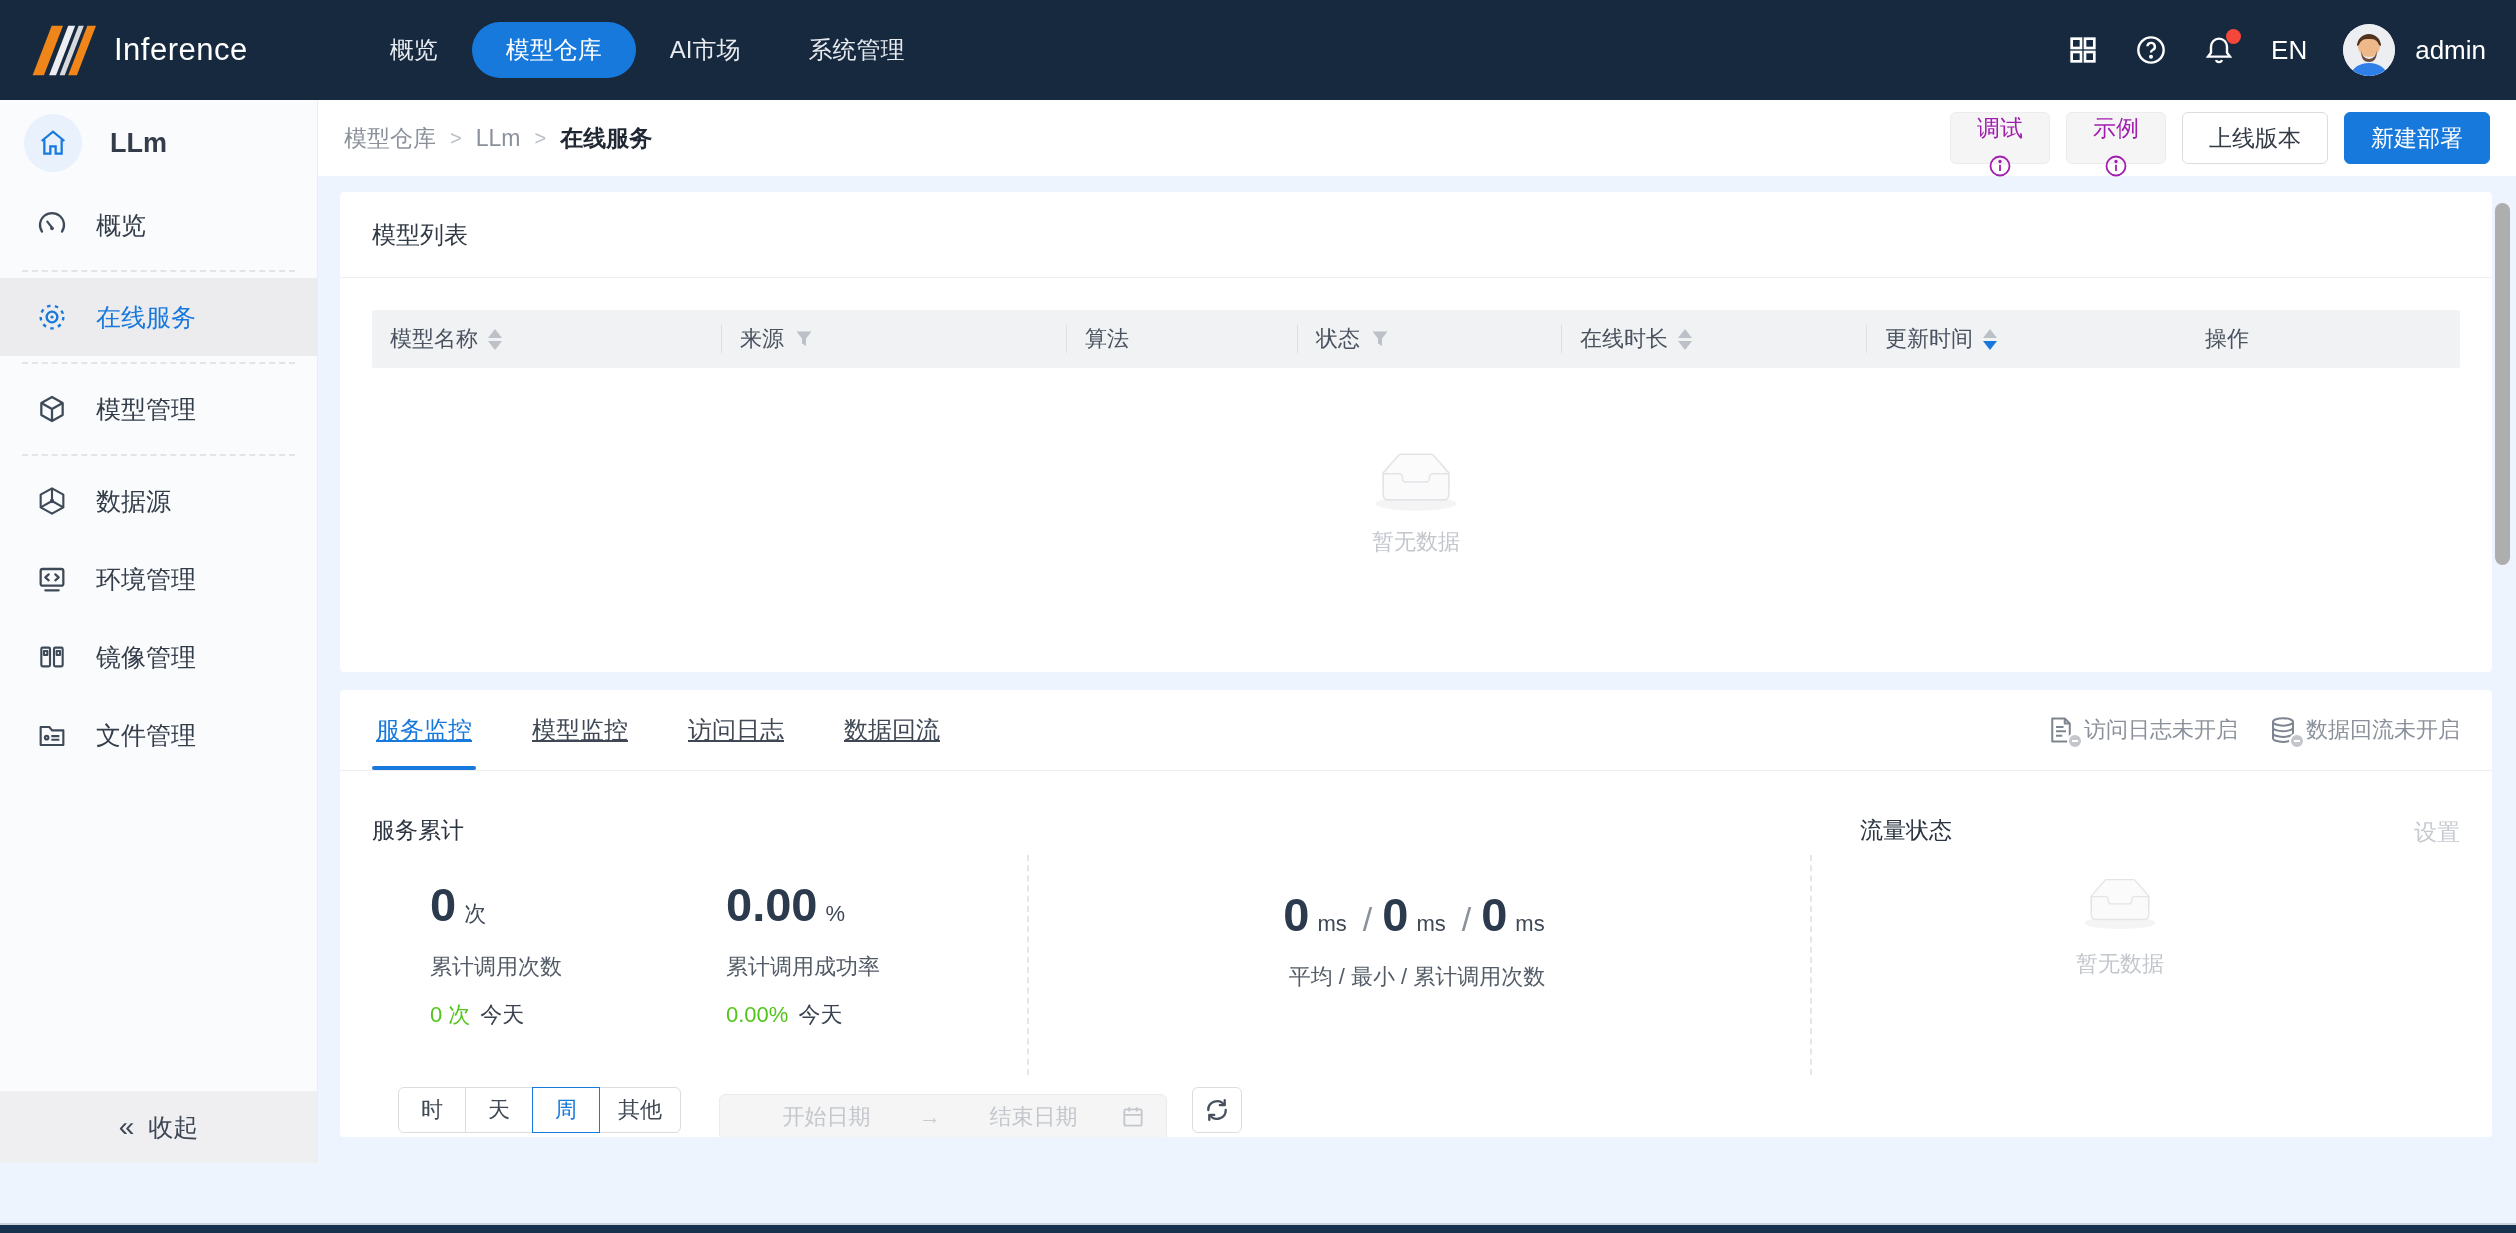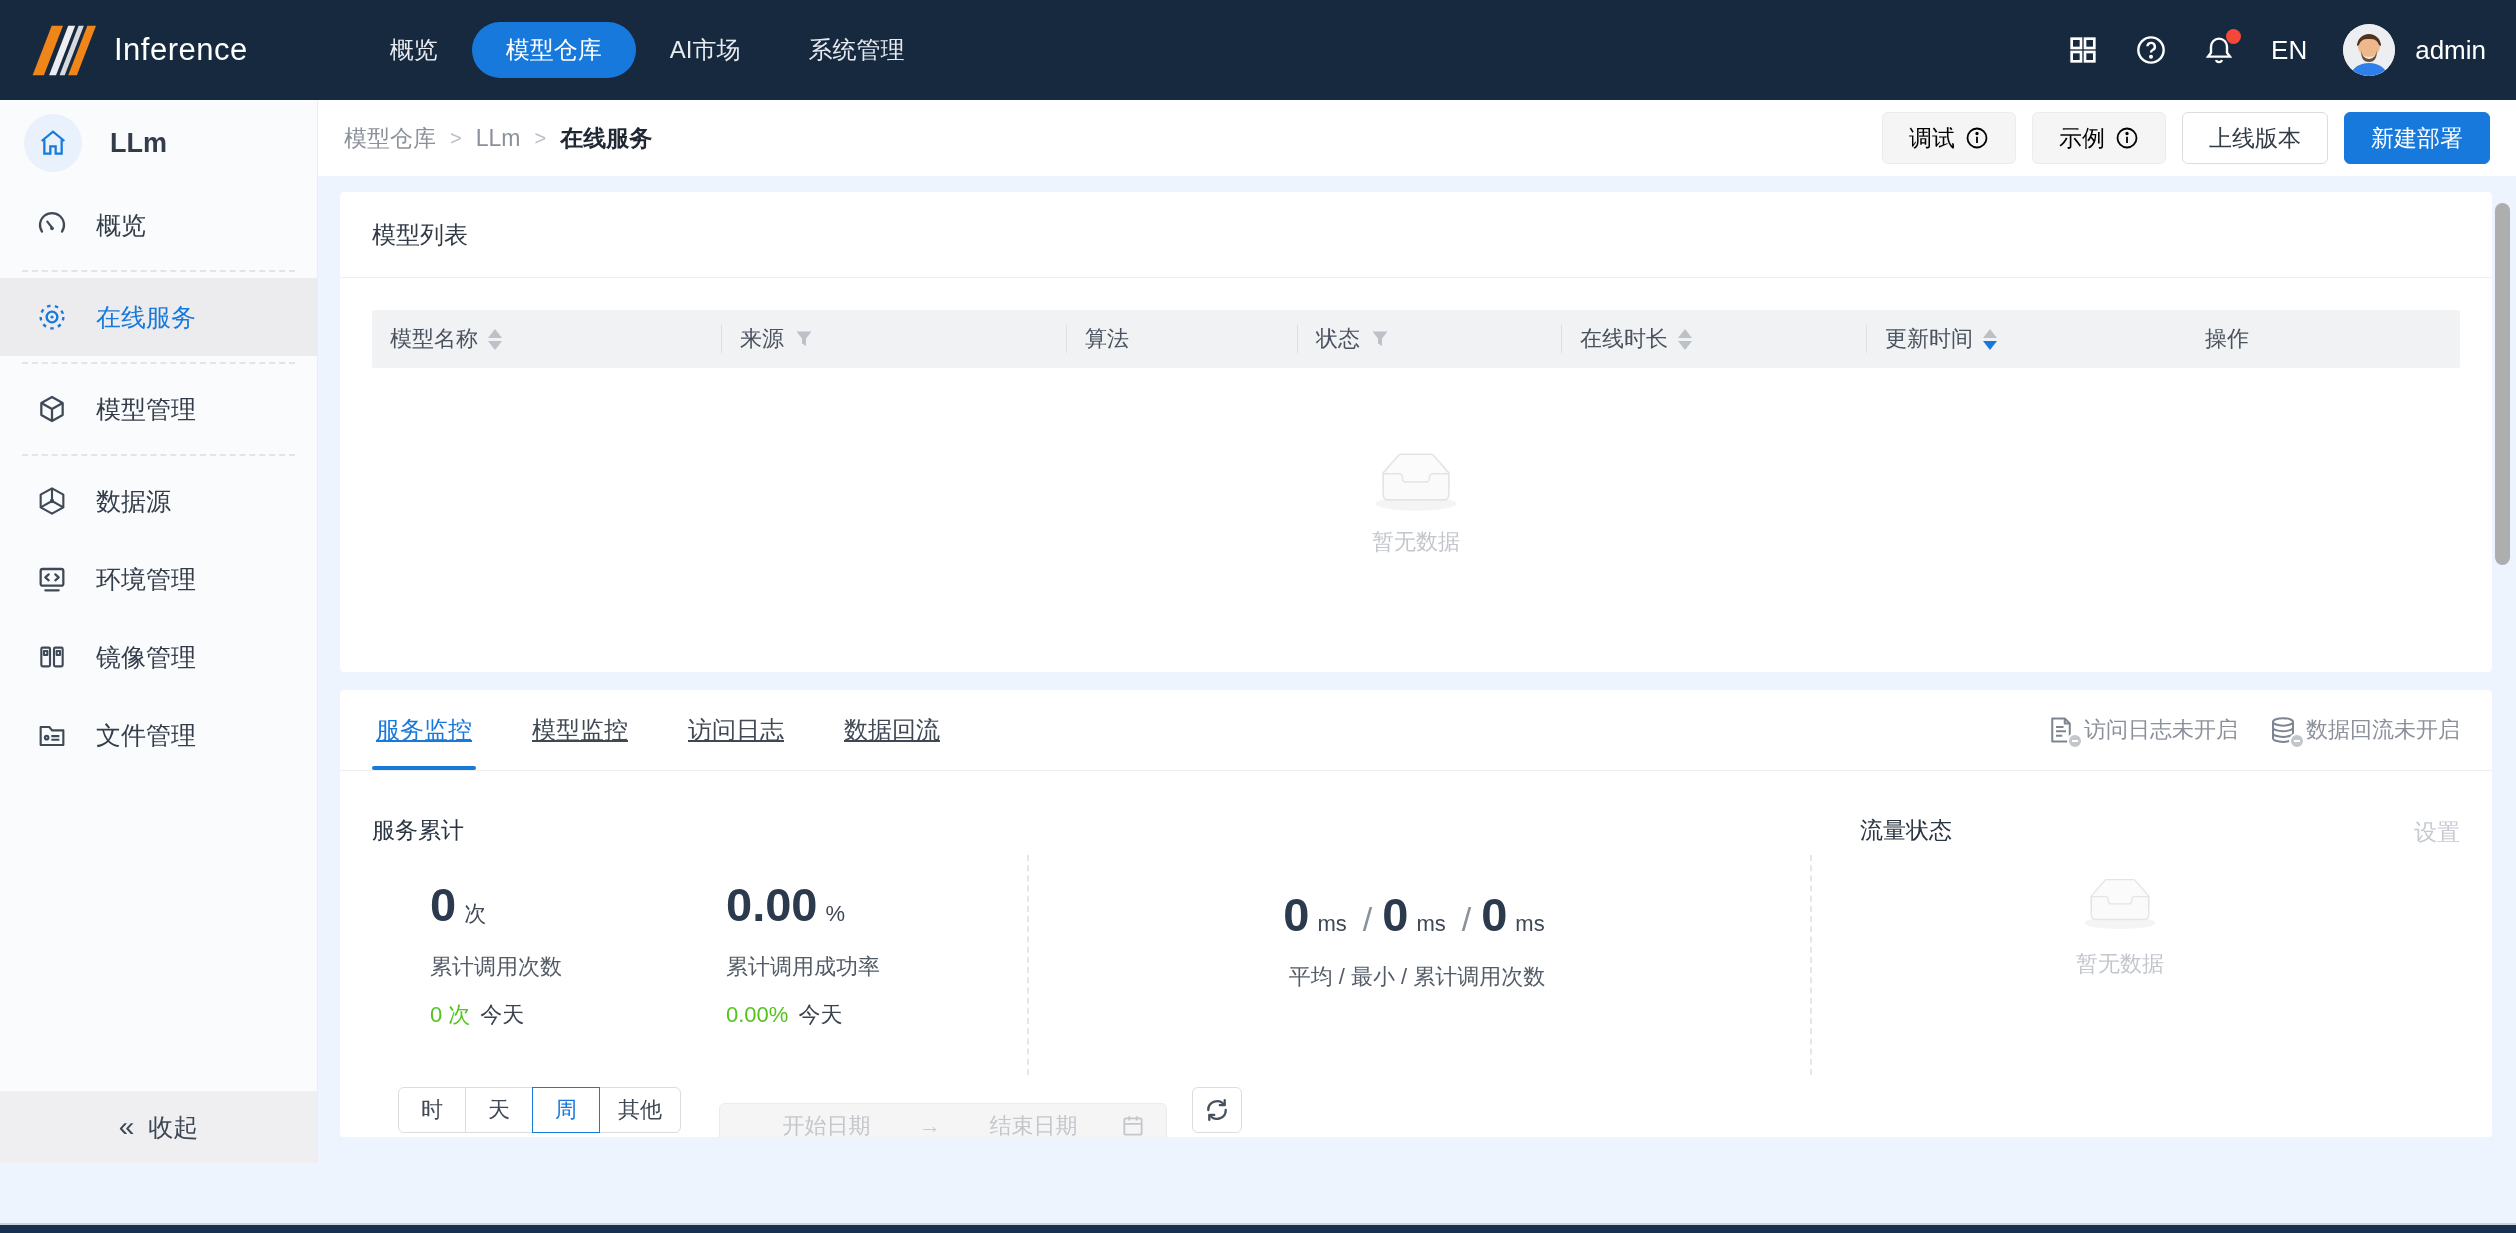--- a/index.html
+++ b/index.html
@@ -43,7 +43,7 @@
   .crumb.current { color:#1f2733; font-weight:bold; cursor:default; }
   .header-actions { margin-left:auto; display:flex; gap:16px; }
   .btn { height:52px; padding:0 26px; border-radius:6px; font-size:23px; display:inline-flex; align-items:center; gap:10px; border:1px solid #d9dce1; background:#fff; color:#333b46; cursor:pointer; }
-  .btn.disabled { background:#f5f5f6; color:#000000; border-color:#ececee; cursor:not-allowed; }
+  .btn.disabled { background:#f5f5f6; color:#a21caf; border-color:#ececee; cursor:not-allowed;flex-direction:column; }
   .btn.primary { background:#1879dd; border-color:#1879dd; color:#fff; }
   .info-ic { width:24px; height:24px; display:inline-flex; }
   .info-ic svg { width:100%; height:100%; }

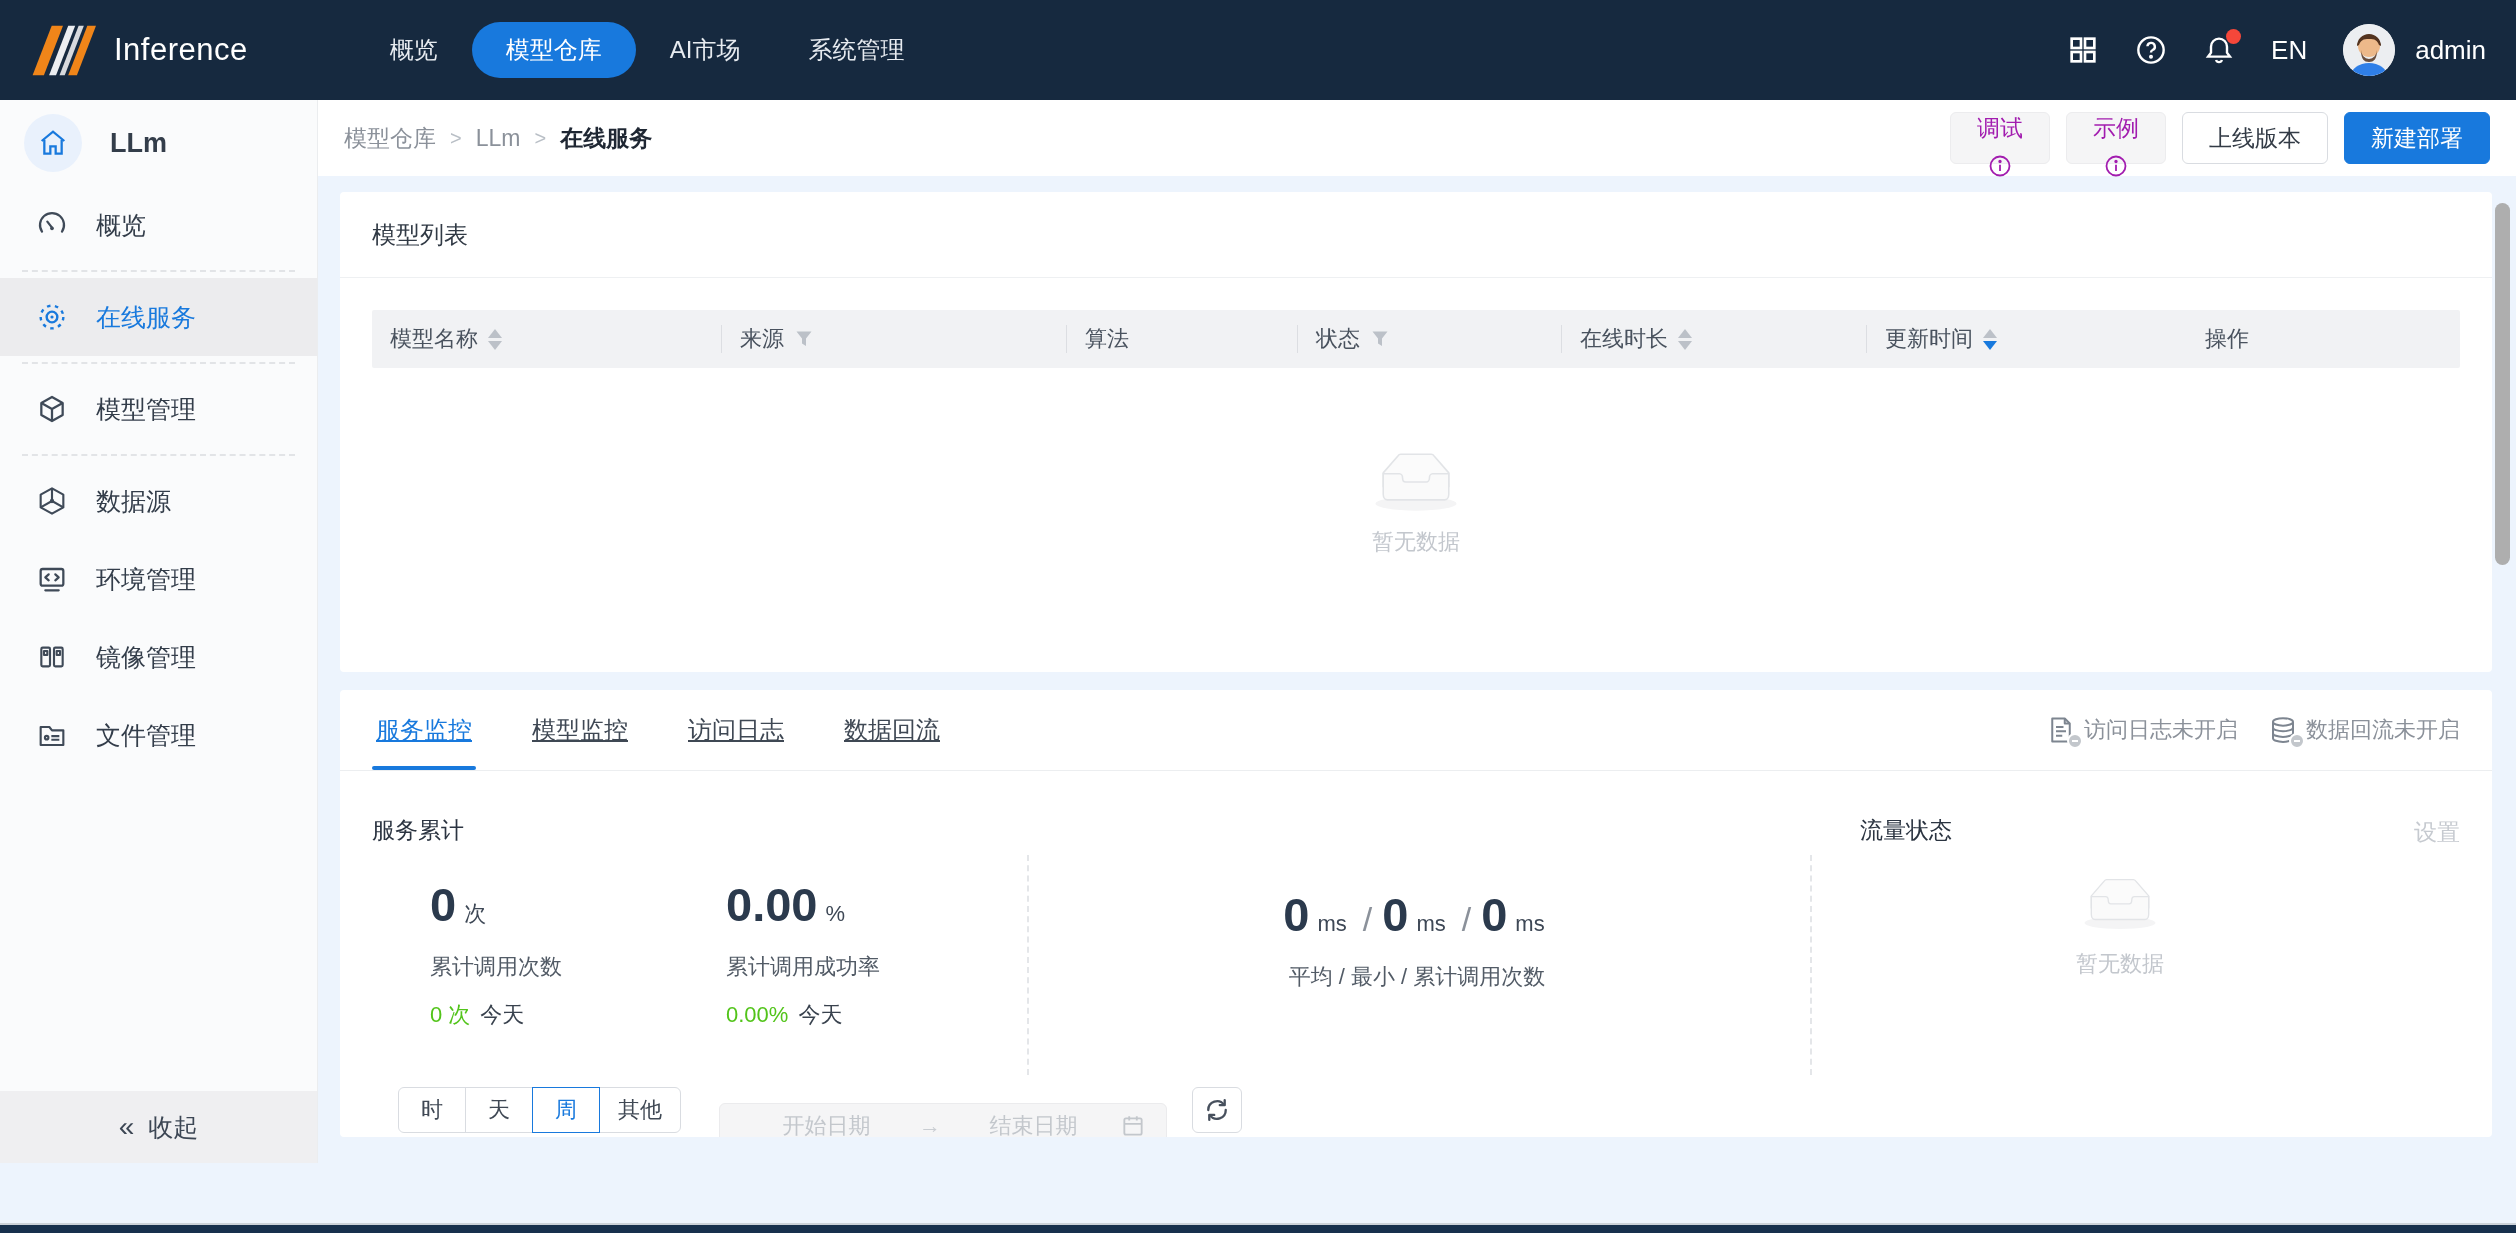--- a/index.html
+++ b/index.html
@@ -106,7 +106,7 @@
   .rbtn:first-child { border-radius:6px 0 0 6px; margin-left:0; }
   .rbtn:last-child { border-radius:0 6px 6px 0; }
   .rbtn.on { color:#1879dd; border-color:#1879dd; z-index:2; }
-  .datepicker { position:absolute; left:347px; top:16px; width:448px; height:46px; background:#f5f5f6; border:1px solid #ebebed; border-radius:6px; display:flex; align-items:center; padding:0 20px; font-size:22px; color:#c3c7cc; cursor:not-allowed; }
+  .datepicker { position:absolute; left:347px; top:7px; width:448px; height:46px; background:#f5f5f6; border:1px solid #ebebed; border-radius:6px; display:flex; align-items:center; padding:0 20px; font-size:22px; color:#c3c7cc; cursor:not-allowed; }
   .datepicker .ph { flex:1; text-align:center; }
   .datepicker .arrow { color:#c9cdd2; font-size:22px; padding:0 6px; }
   .cal-ic { width:26px; height:26px; color:#c3c7cc; display:inline-flex; }

